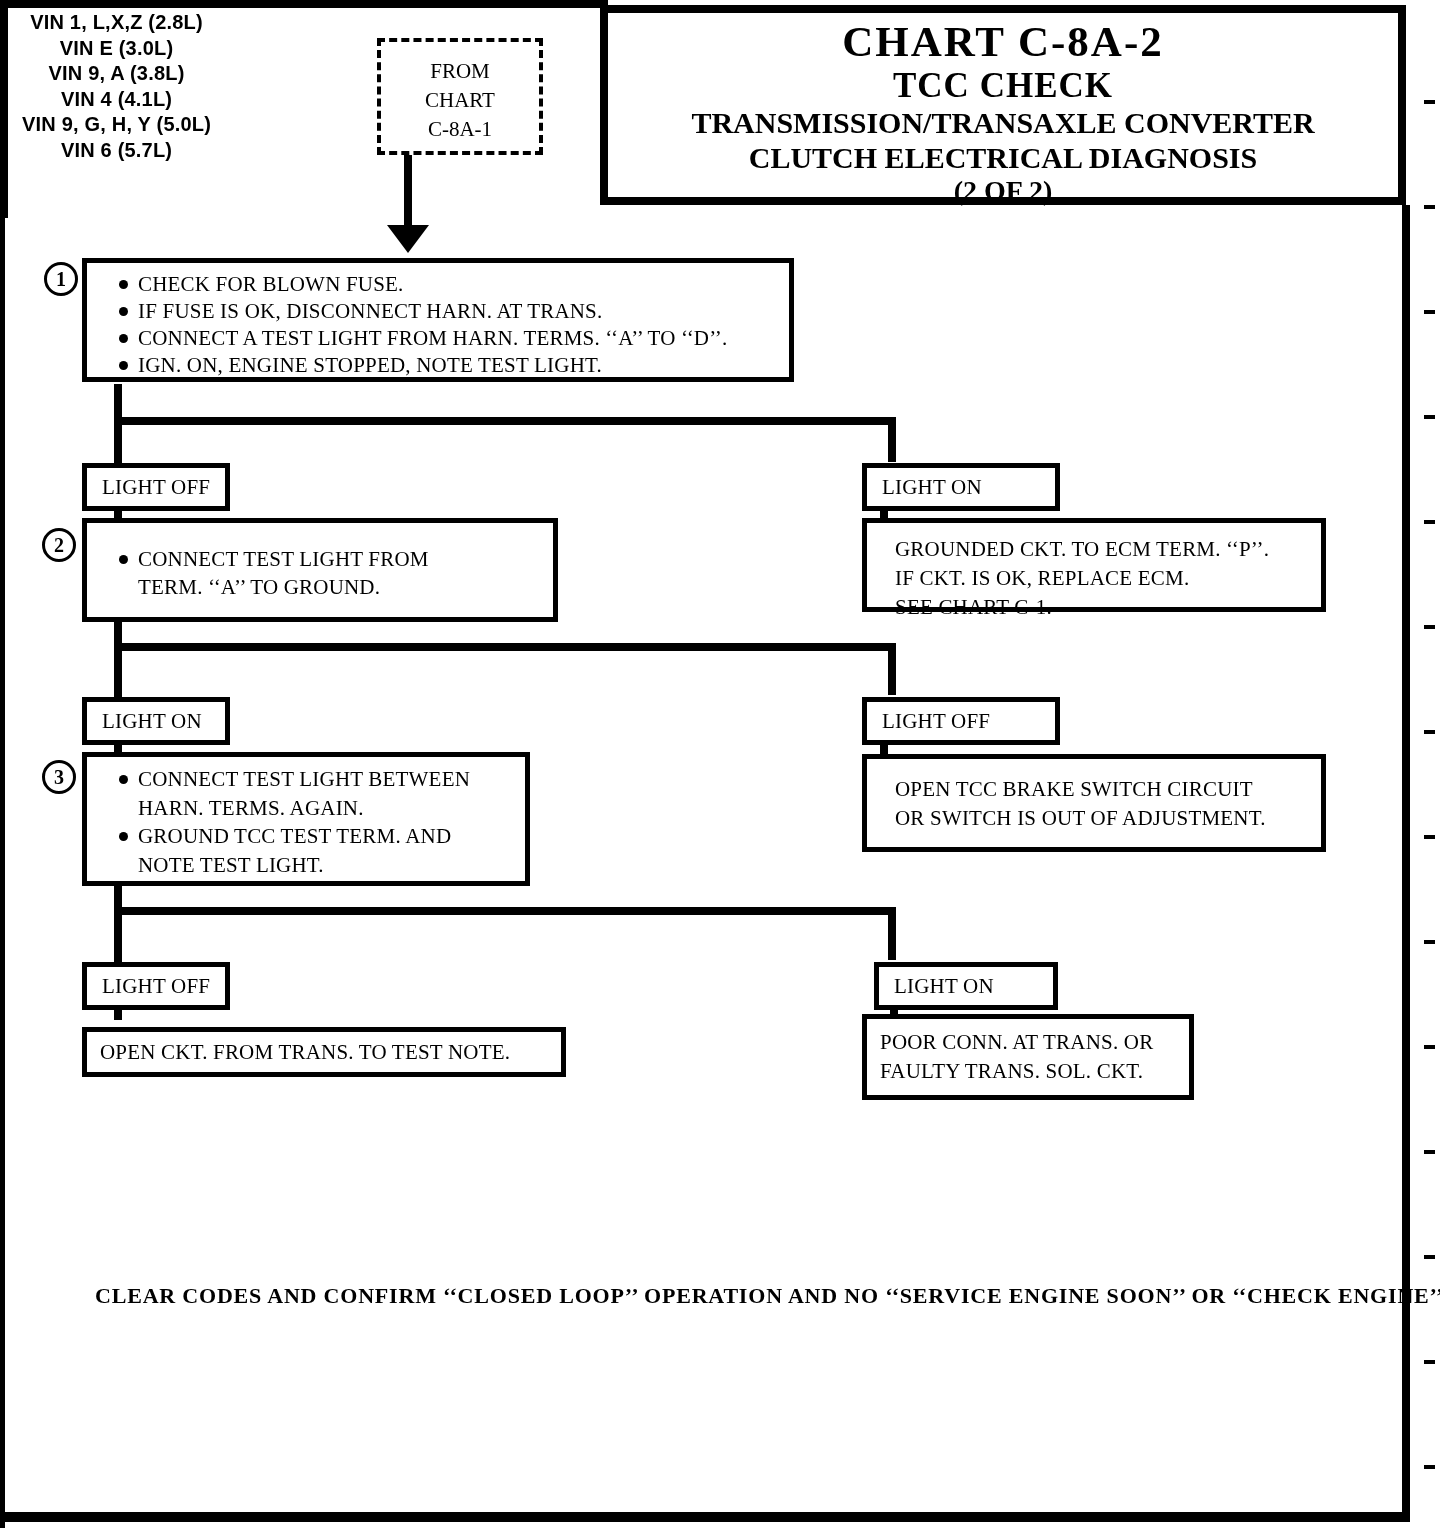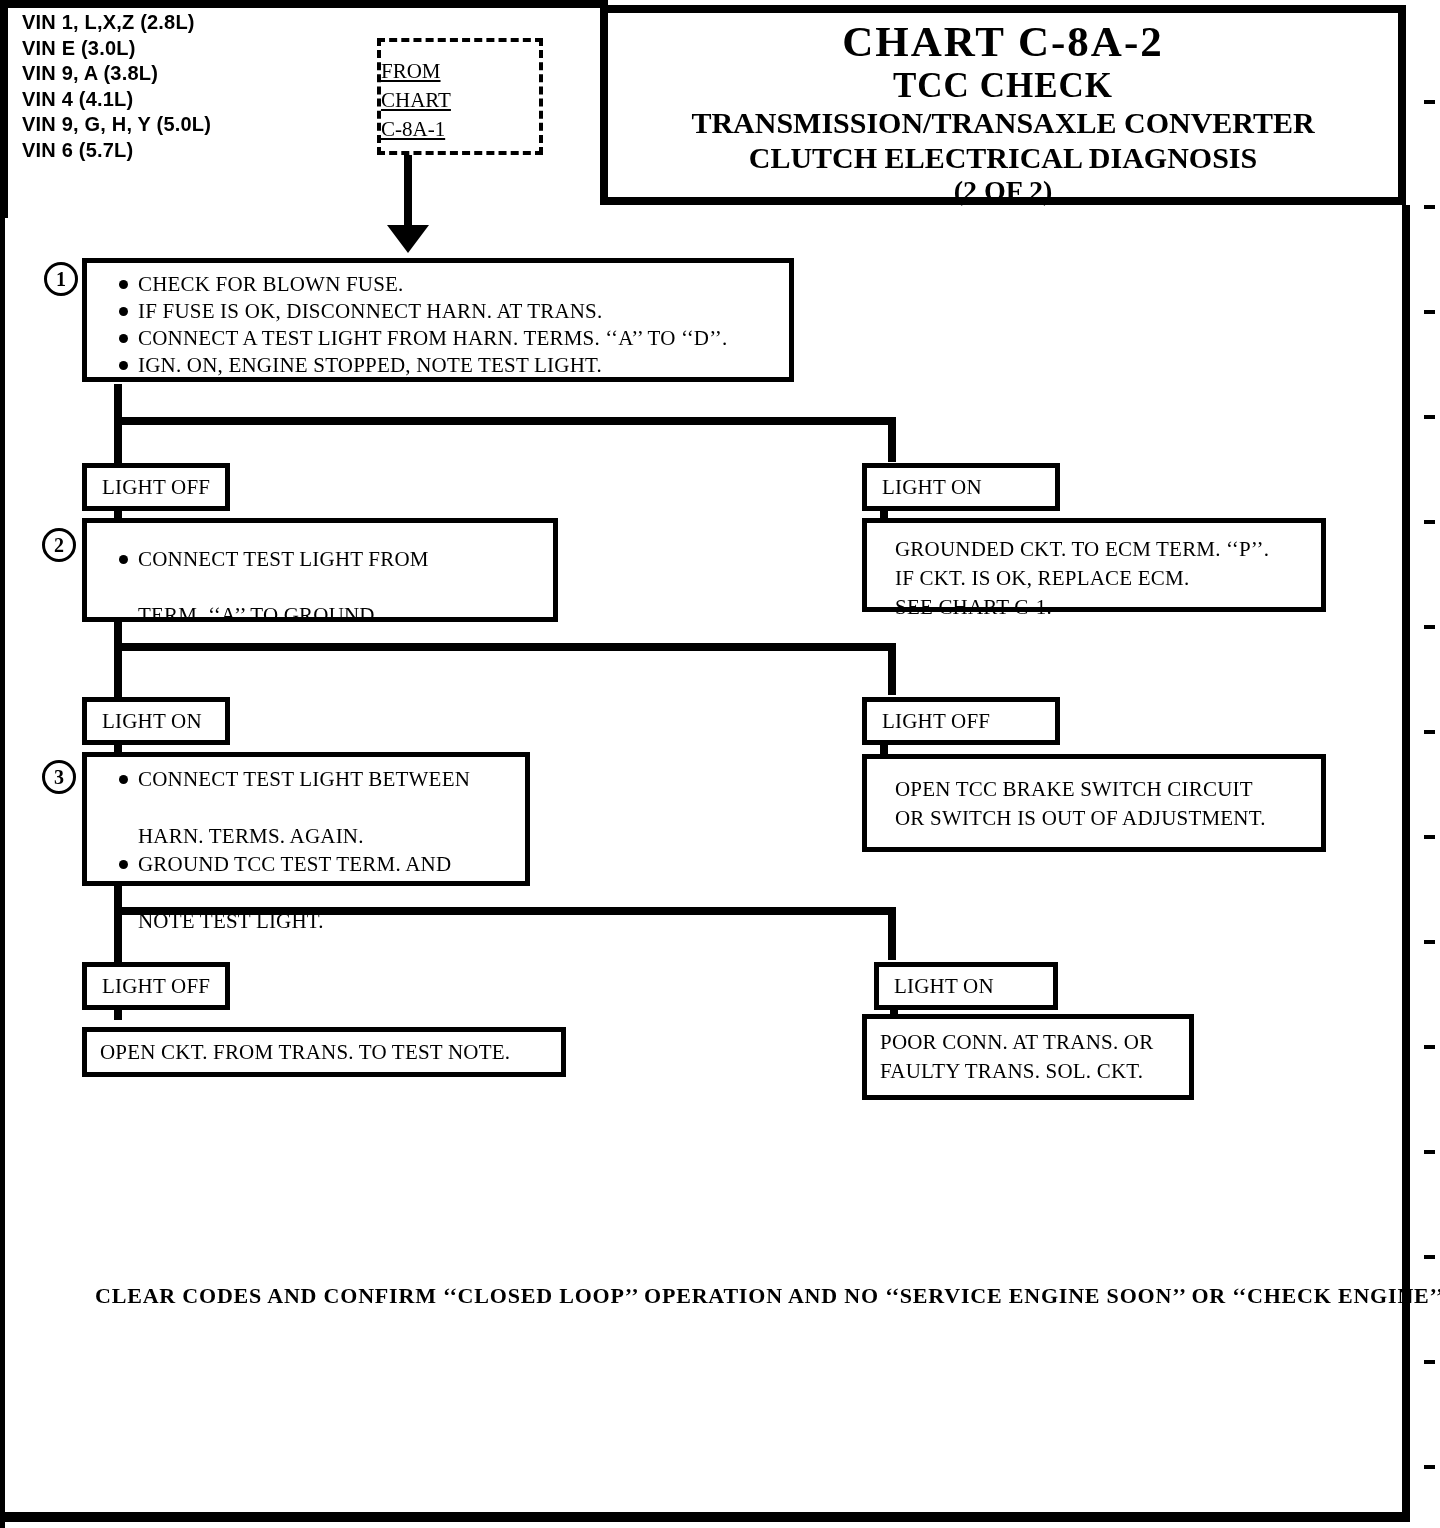--- a/index.html
+++ b/index.html
@@ -59,7 +59,7 @@
   
   .vin-list {
     position:absolute; left:22px; top:10px;
-    font:bold 20px/25.5px "Liberation Sans", sans-serif; letter-spacing:0.2px;
+    font:bold 20px/25.5px "Liberation Sans", sans-serif; letter-spacing:0.2px;text-align:center;
   }
   
   .footer-note {

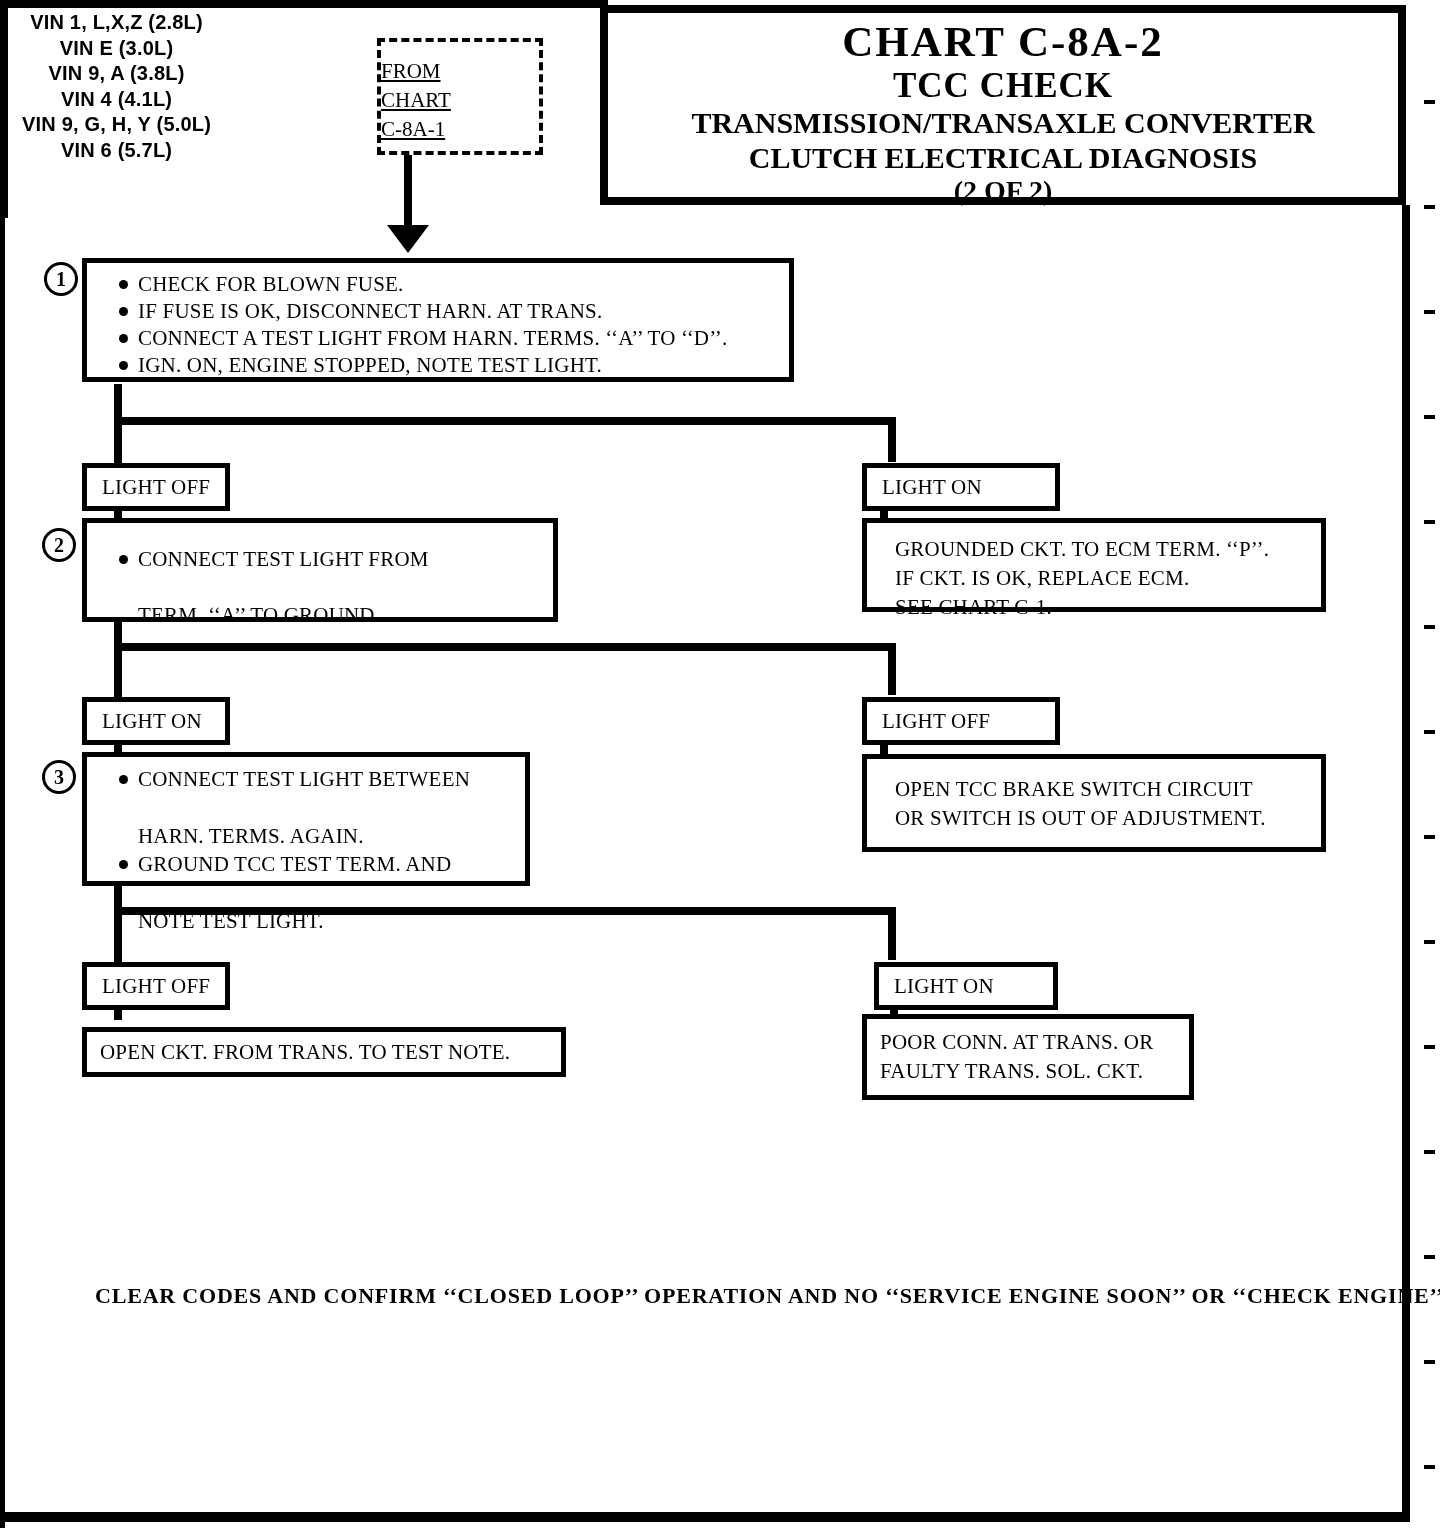--- a/index.html
+++ b/index.html
@@ -36,7 +36,7 @@
   .dashed-box {
     position:absolute; left:377px; top:38px; width:166px; height:117px;
     border:4px dashed #000; box-sizing:border-box; background:#fff;
-    text-align:left; font:21px/29px "Liberation Serif", serif; padding-top:15px;text-decoration:underline;
+    text-align:center; font:21px/29px "Liberation Serif", serif; padding-top:15px;
   }
   
   .arrow-shaft { position:absolute; left:404px; top:155px; width:8px; height:73px; background:#000; }

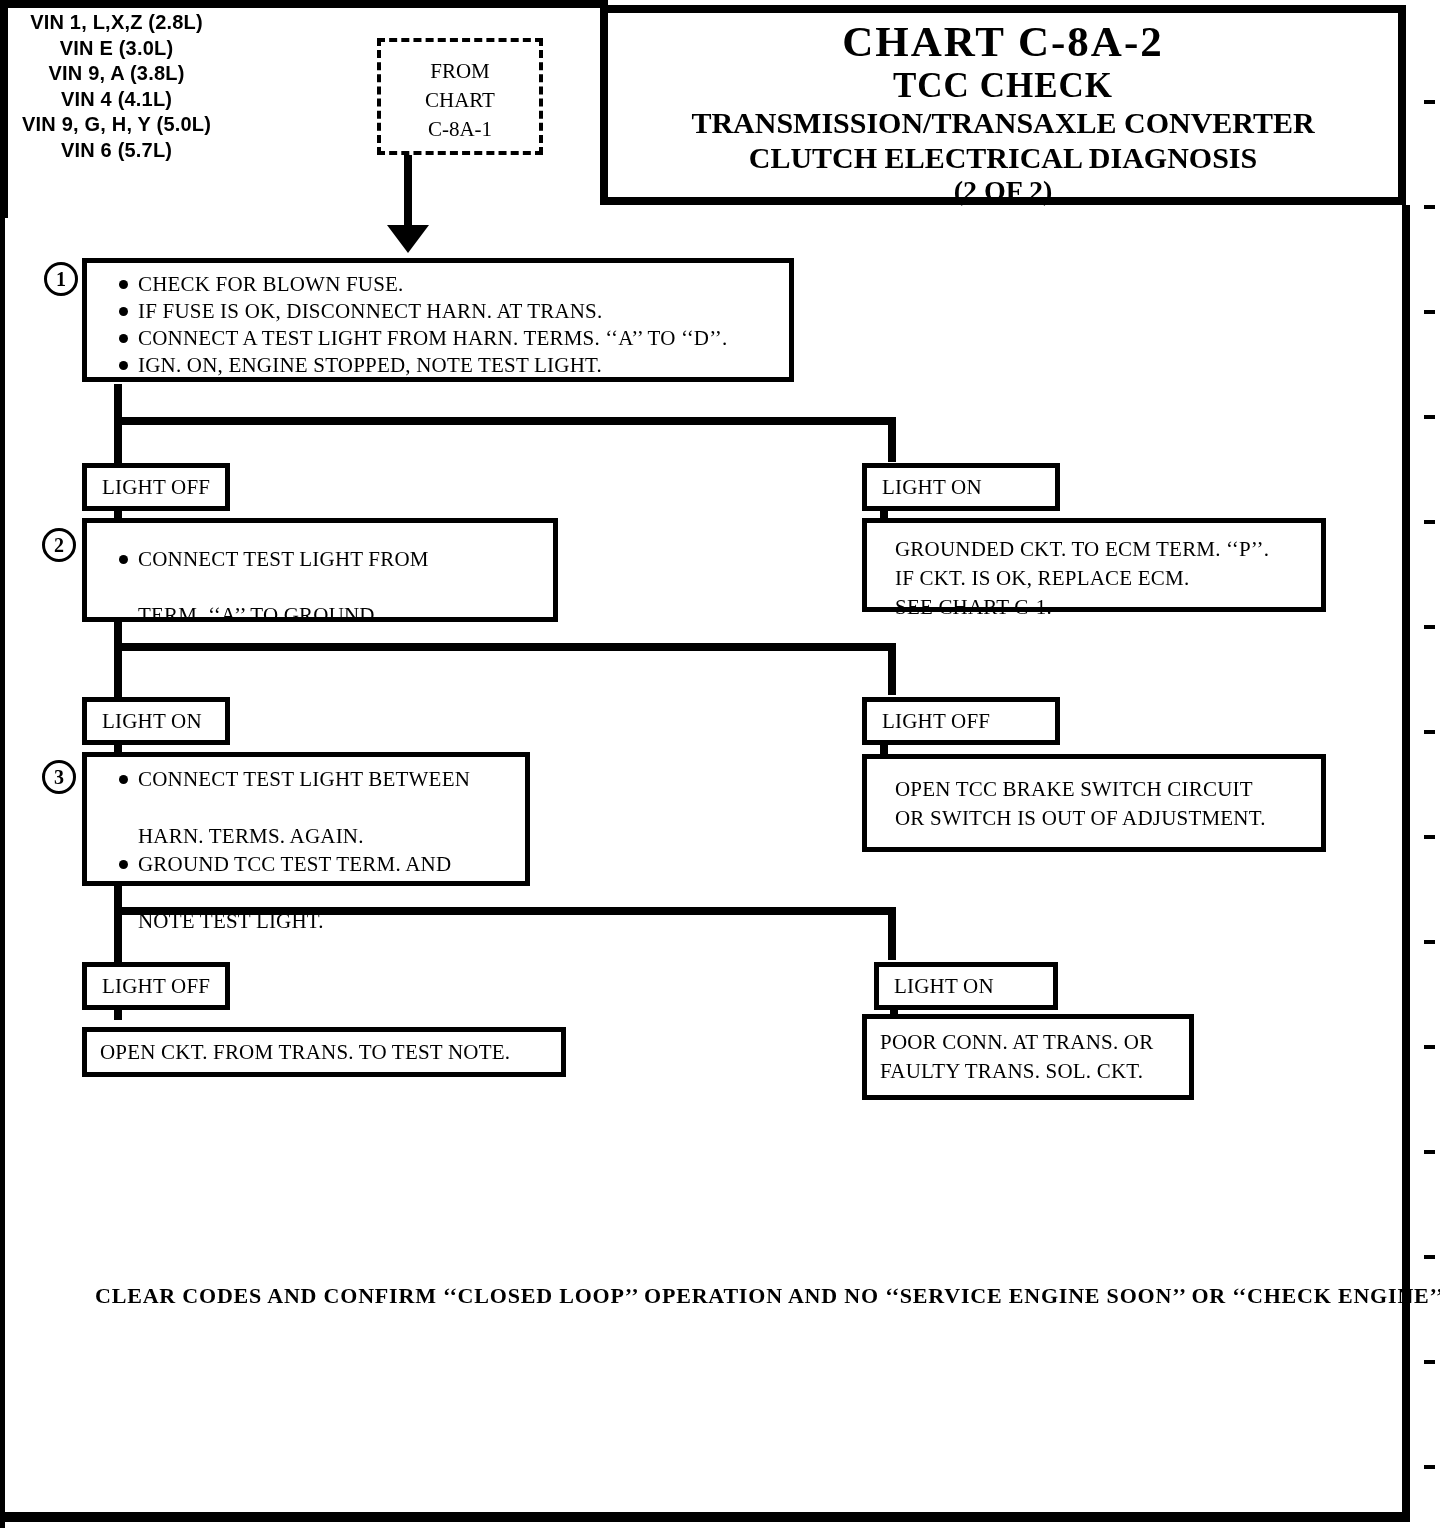--- a/index.html
+++ b/index.html
@@ -22,7 +22,7 @@
     content:""; display:inline-block; width:9px; height:9px;
     background:#000; border-radius:50%; margin-right:10px; vertical-align:2px;
   }
-  .cl { padding-left:19px;margin-top:28px; }
+  .cl { padding-left:19px; }
   
   .circle {
     position:absolute; width:34px; height:34px; border:3px solid #000;

